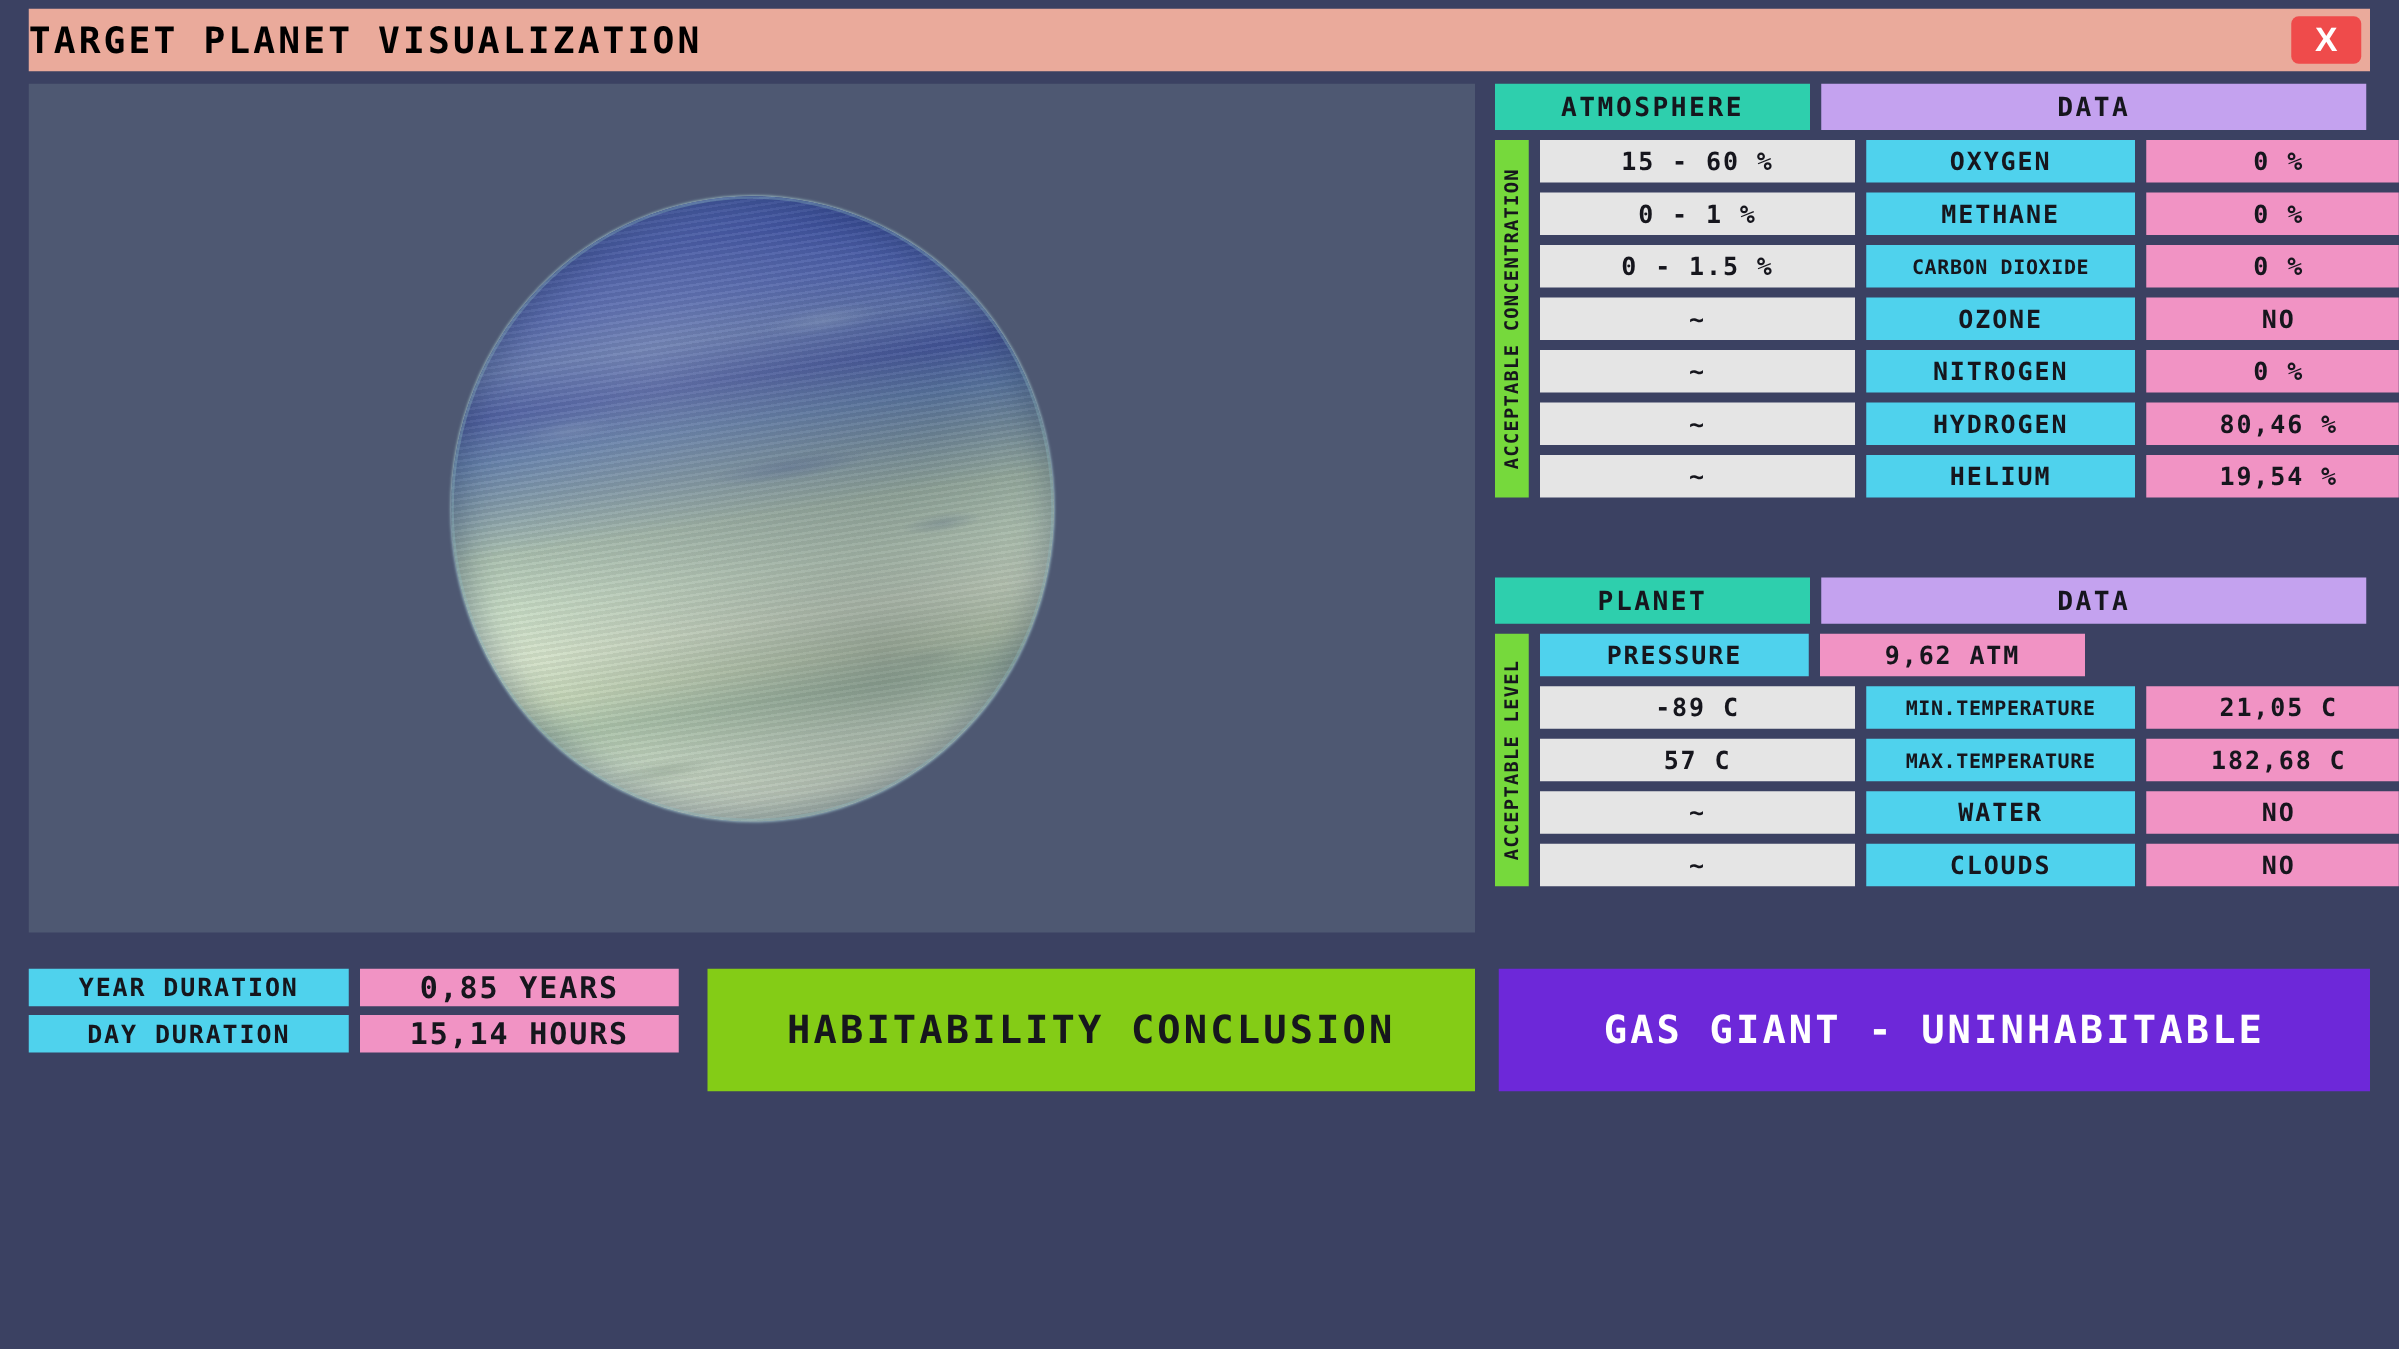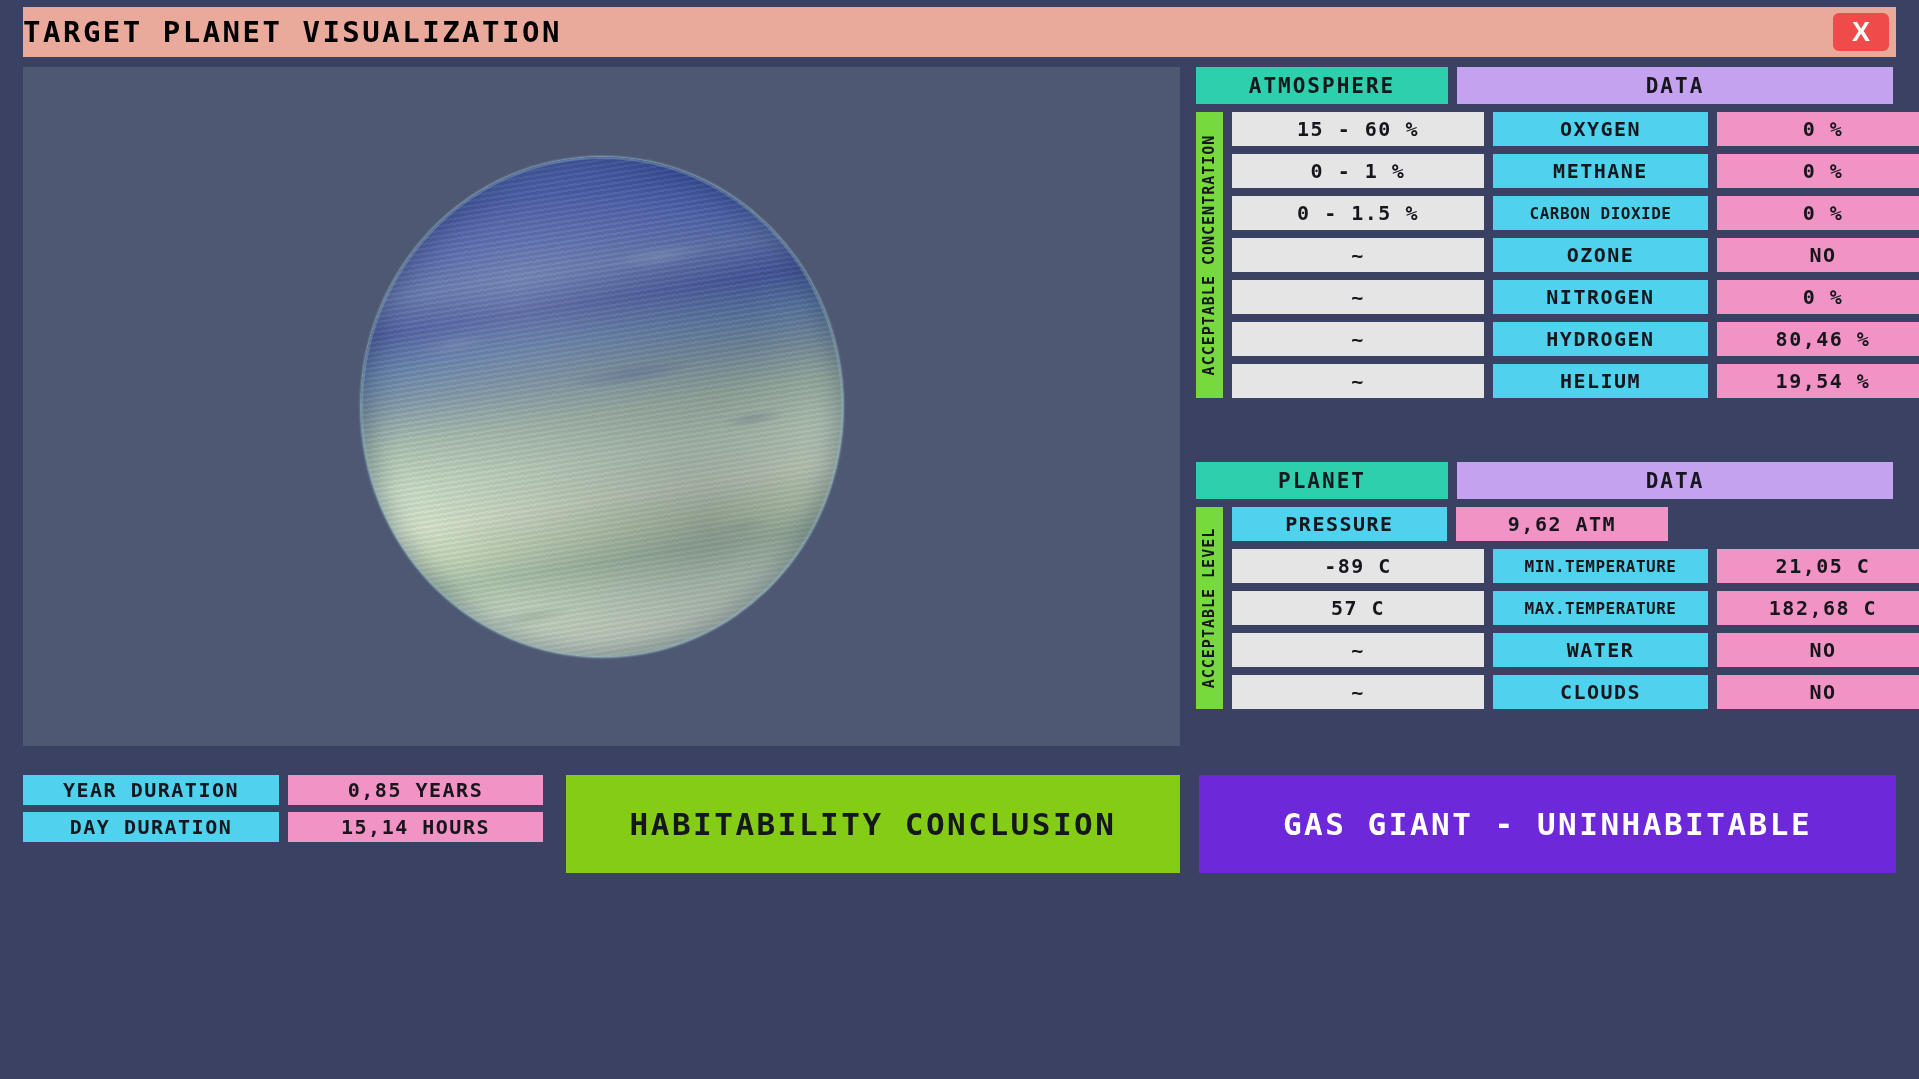--- a/index.html
+++ b/index.html
@@ -144,7 +144,7 @@
   .o-value{
     width:255px;height:30px;background:#f193c4;
     display:flex;align-items:center;justify-content:center;
-    font-size:20px;letter-spacing:1.5px;
+    font-size:24px;letter-spacing:1.5px;
   }
 
   #habitability-panel{

